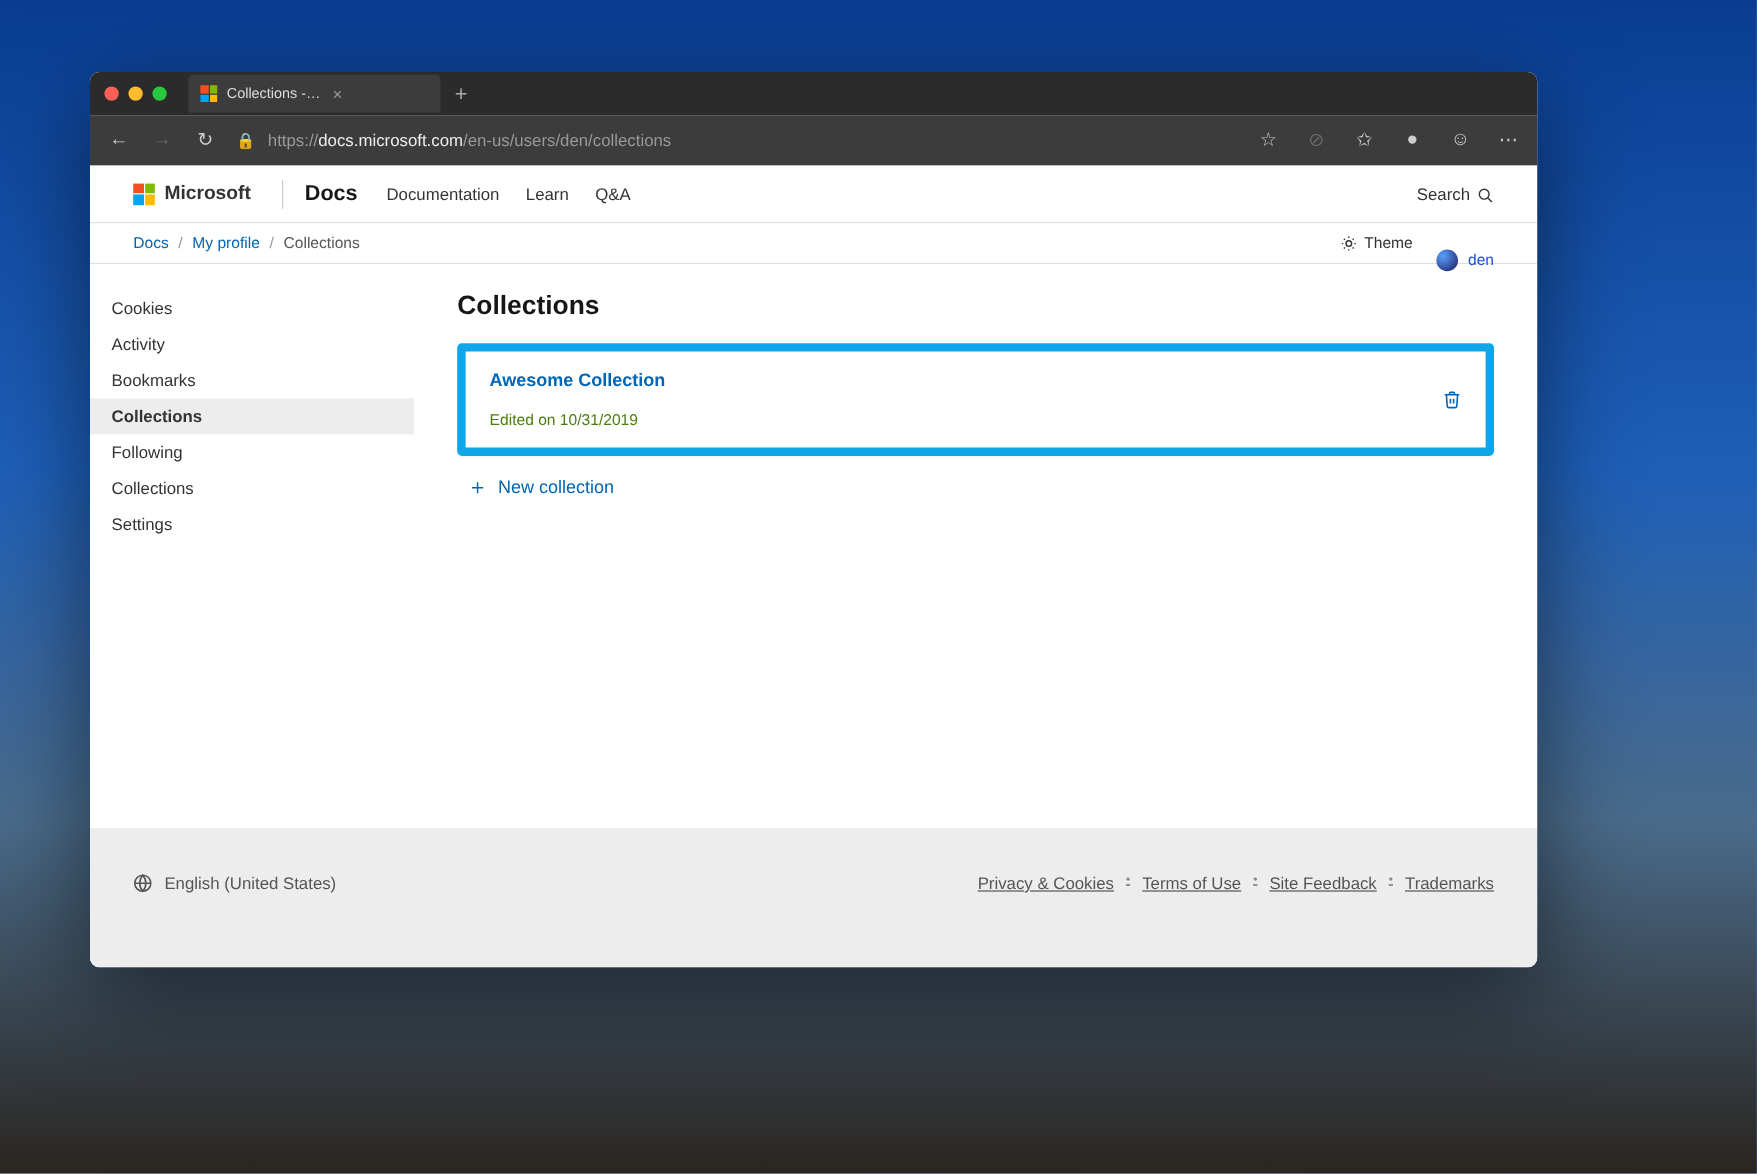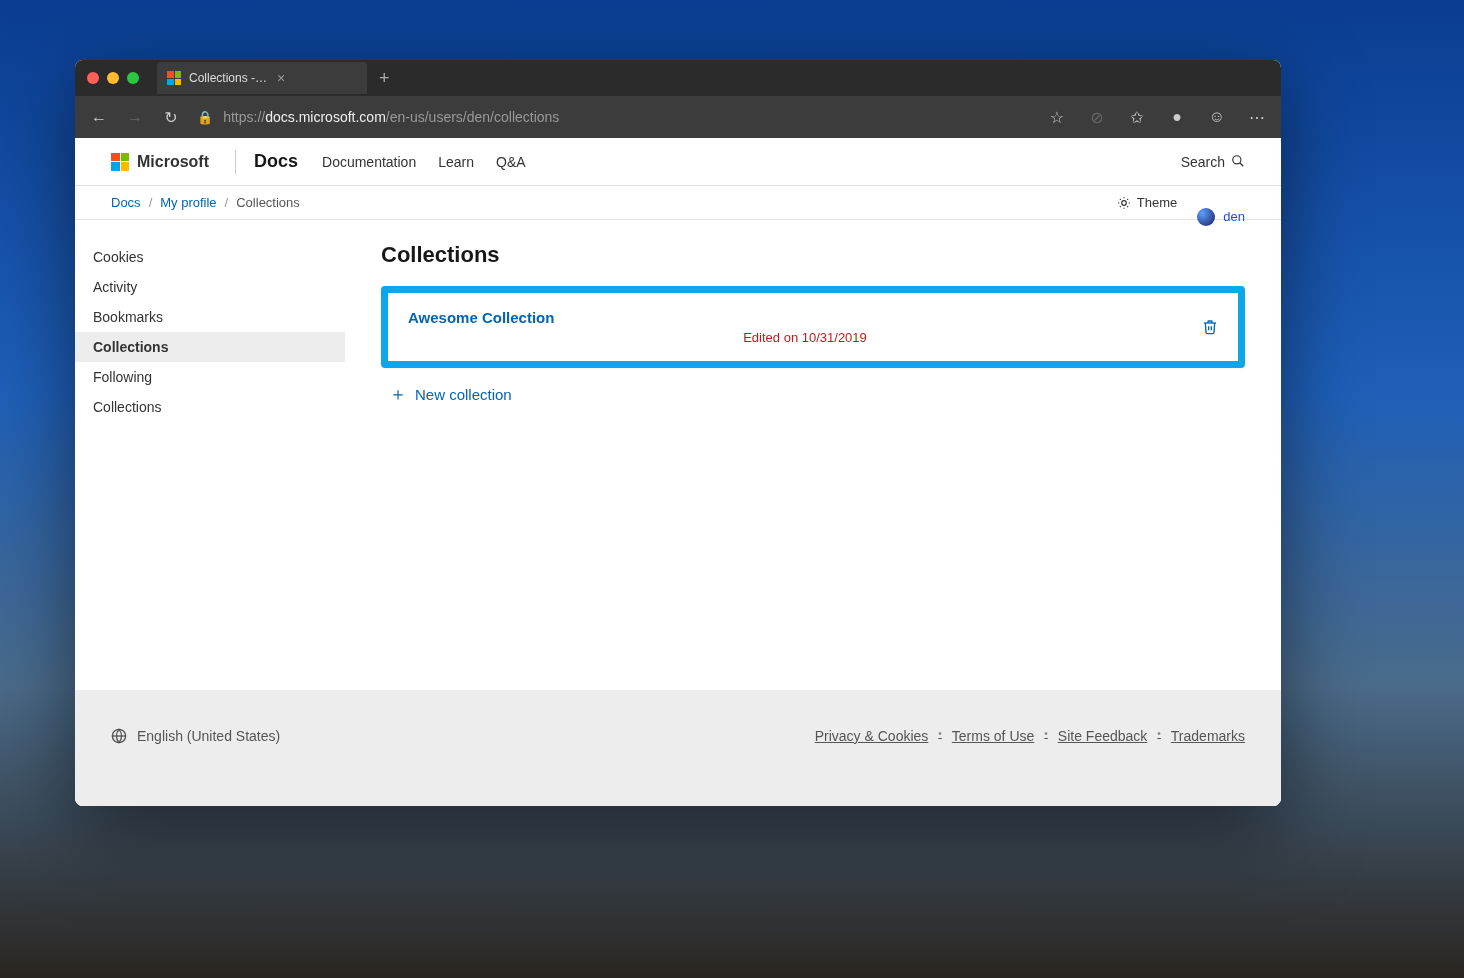--- a/index.html
+++ b/index.html
@@ -99,7 +99,7 @@
 .brand { font-size: 18px; font-weight: 700; margin-right: 24px; color:#171717;}
 .topnav .navlink { font-size: 14px; color: #333; margin-right: 22px; cursor: pointer; }
 .topnav .spacer { flex: 1; }
-.search-link { font-size: 14px; color:#333; display:flex; gap:6px; align-items:flex-start; cursor:pointer;}
+.search-link { font-size: 14px; color:#333; display:flex; gap:6px; align-items:flex-end; cursor:pointer;}
 .crumbbar {
   height: 34px;
   border-bottom: 1px solid #e1e1e1;

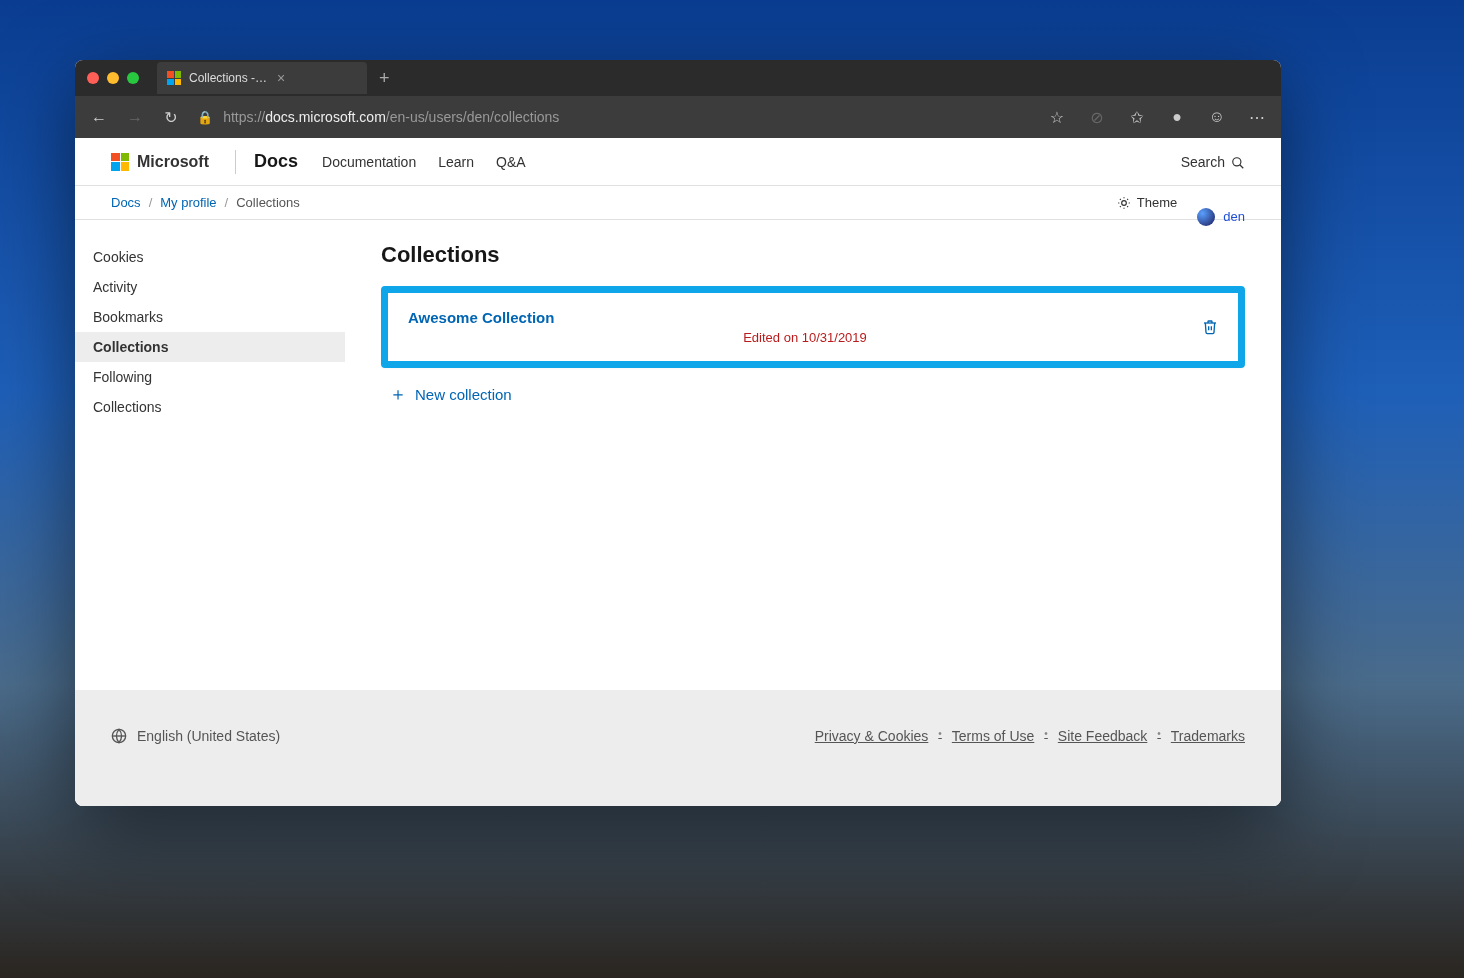--- a/index.html
+++ b/index.html
@@ -150,7 +150,7 @@
 }
 .card .ct { flex:1; }
 .card .title { color: #0065b3; font-size: 15px; font-weight:600; cursor:pointer; }
-.card .meta { color: #b91c1c; font-size: 13px; margin-top: 4px; text-align: center; }
+.card .meta { color: #4d7c0f; font-size: 13px; margin-top: 16px; }
 .trash { color:#0065b3; cursor:pointer; font-size:16px; }
 .new-coll {
   margin-top: 14px;

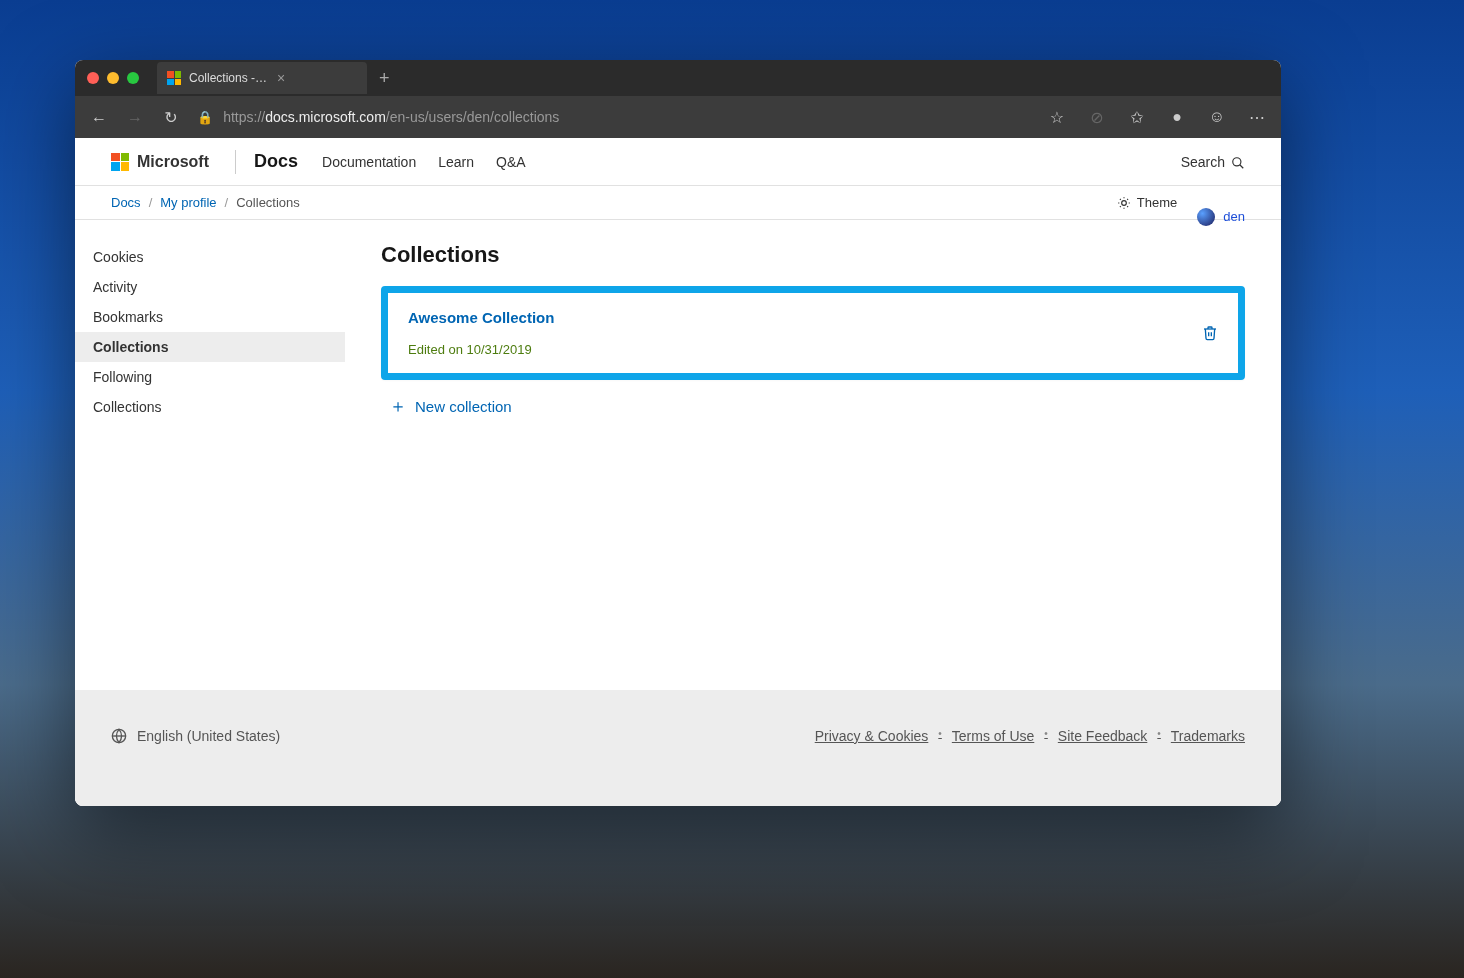--- a/index.html
+++ b/index.html
@@ -286,6 +286,7 @@
         <div class="item active">Collections</div>
         <div class="item">Following</div>
         <div class="item">Collections</div>
+        <div class="item">Settings</div>
       </div>
 
       <div class="main">

